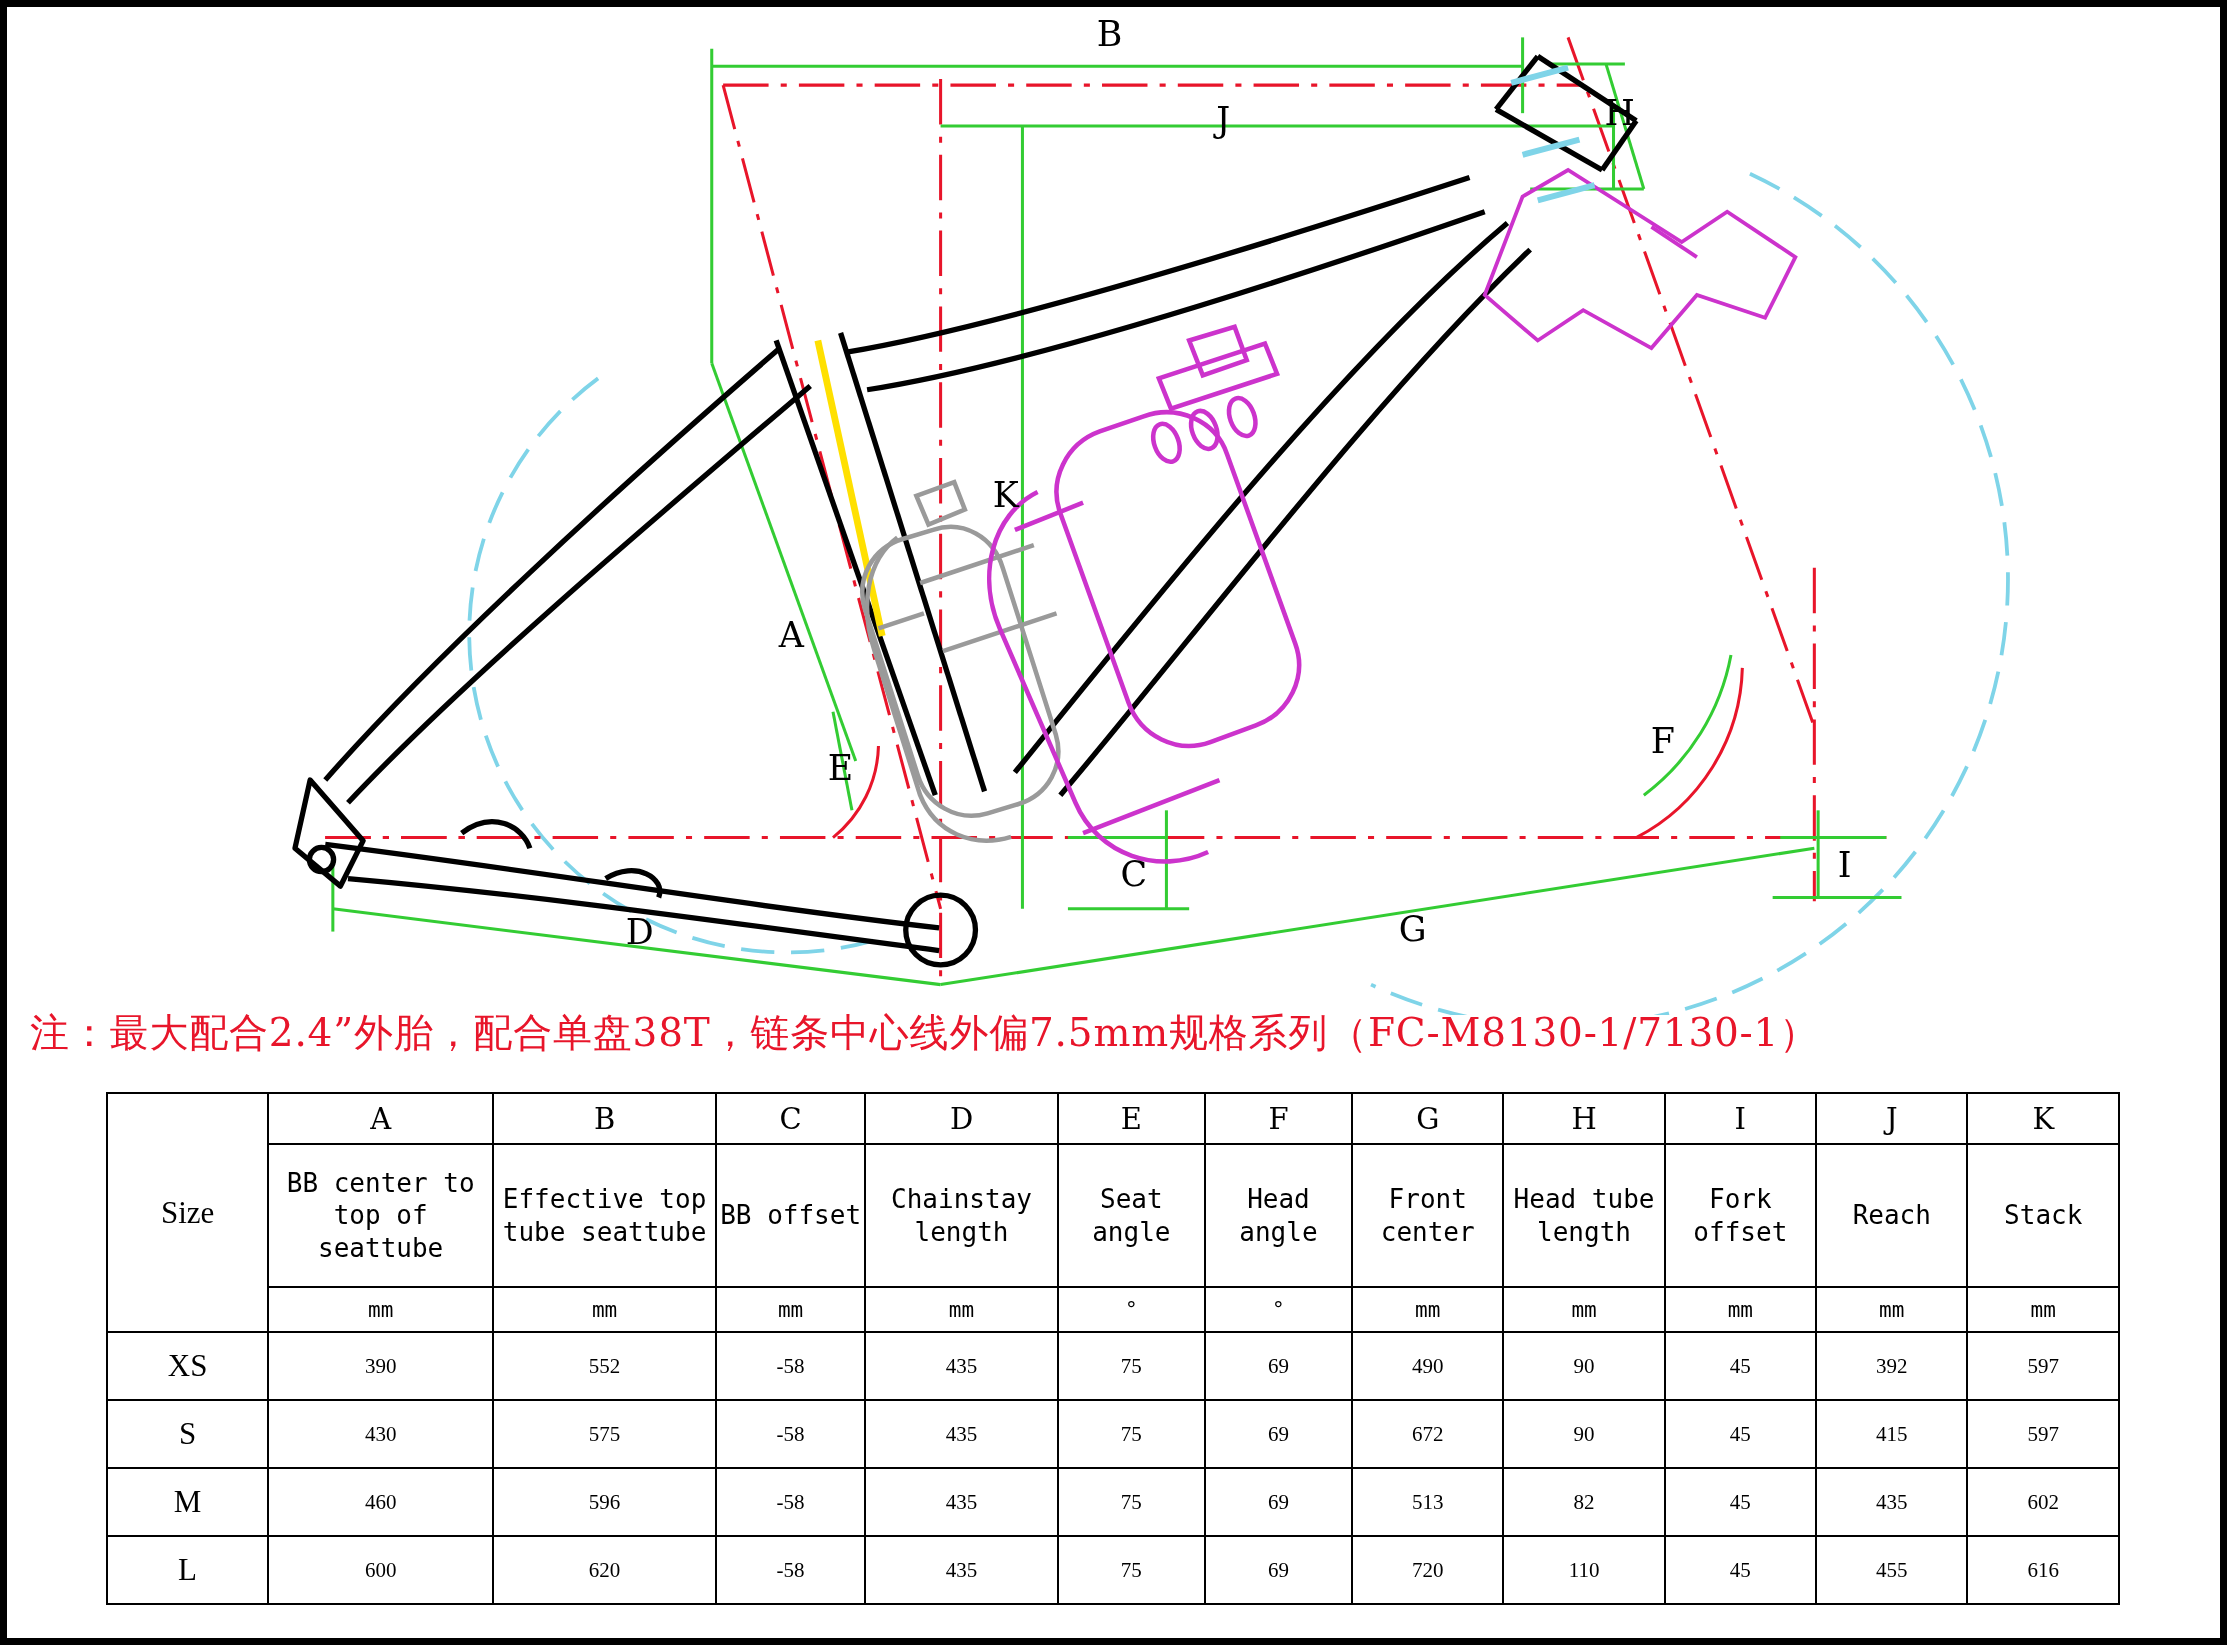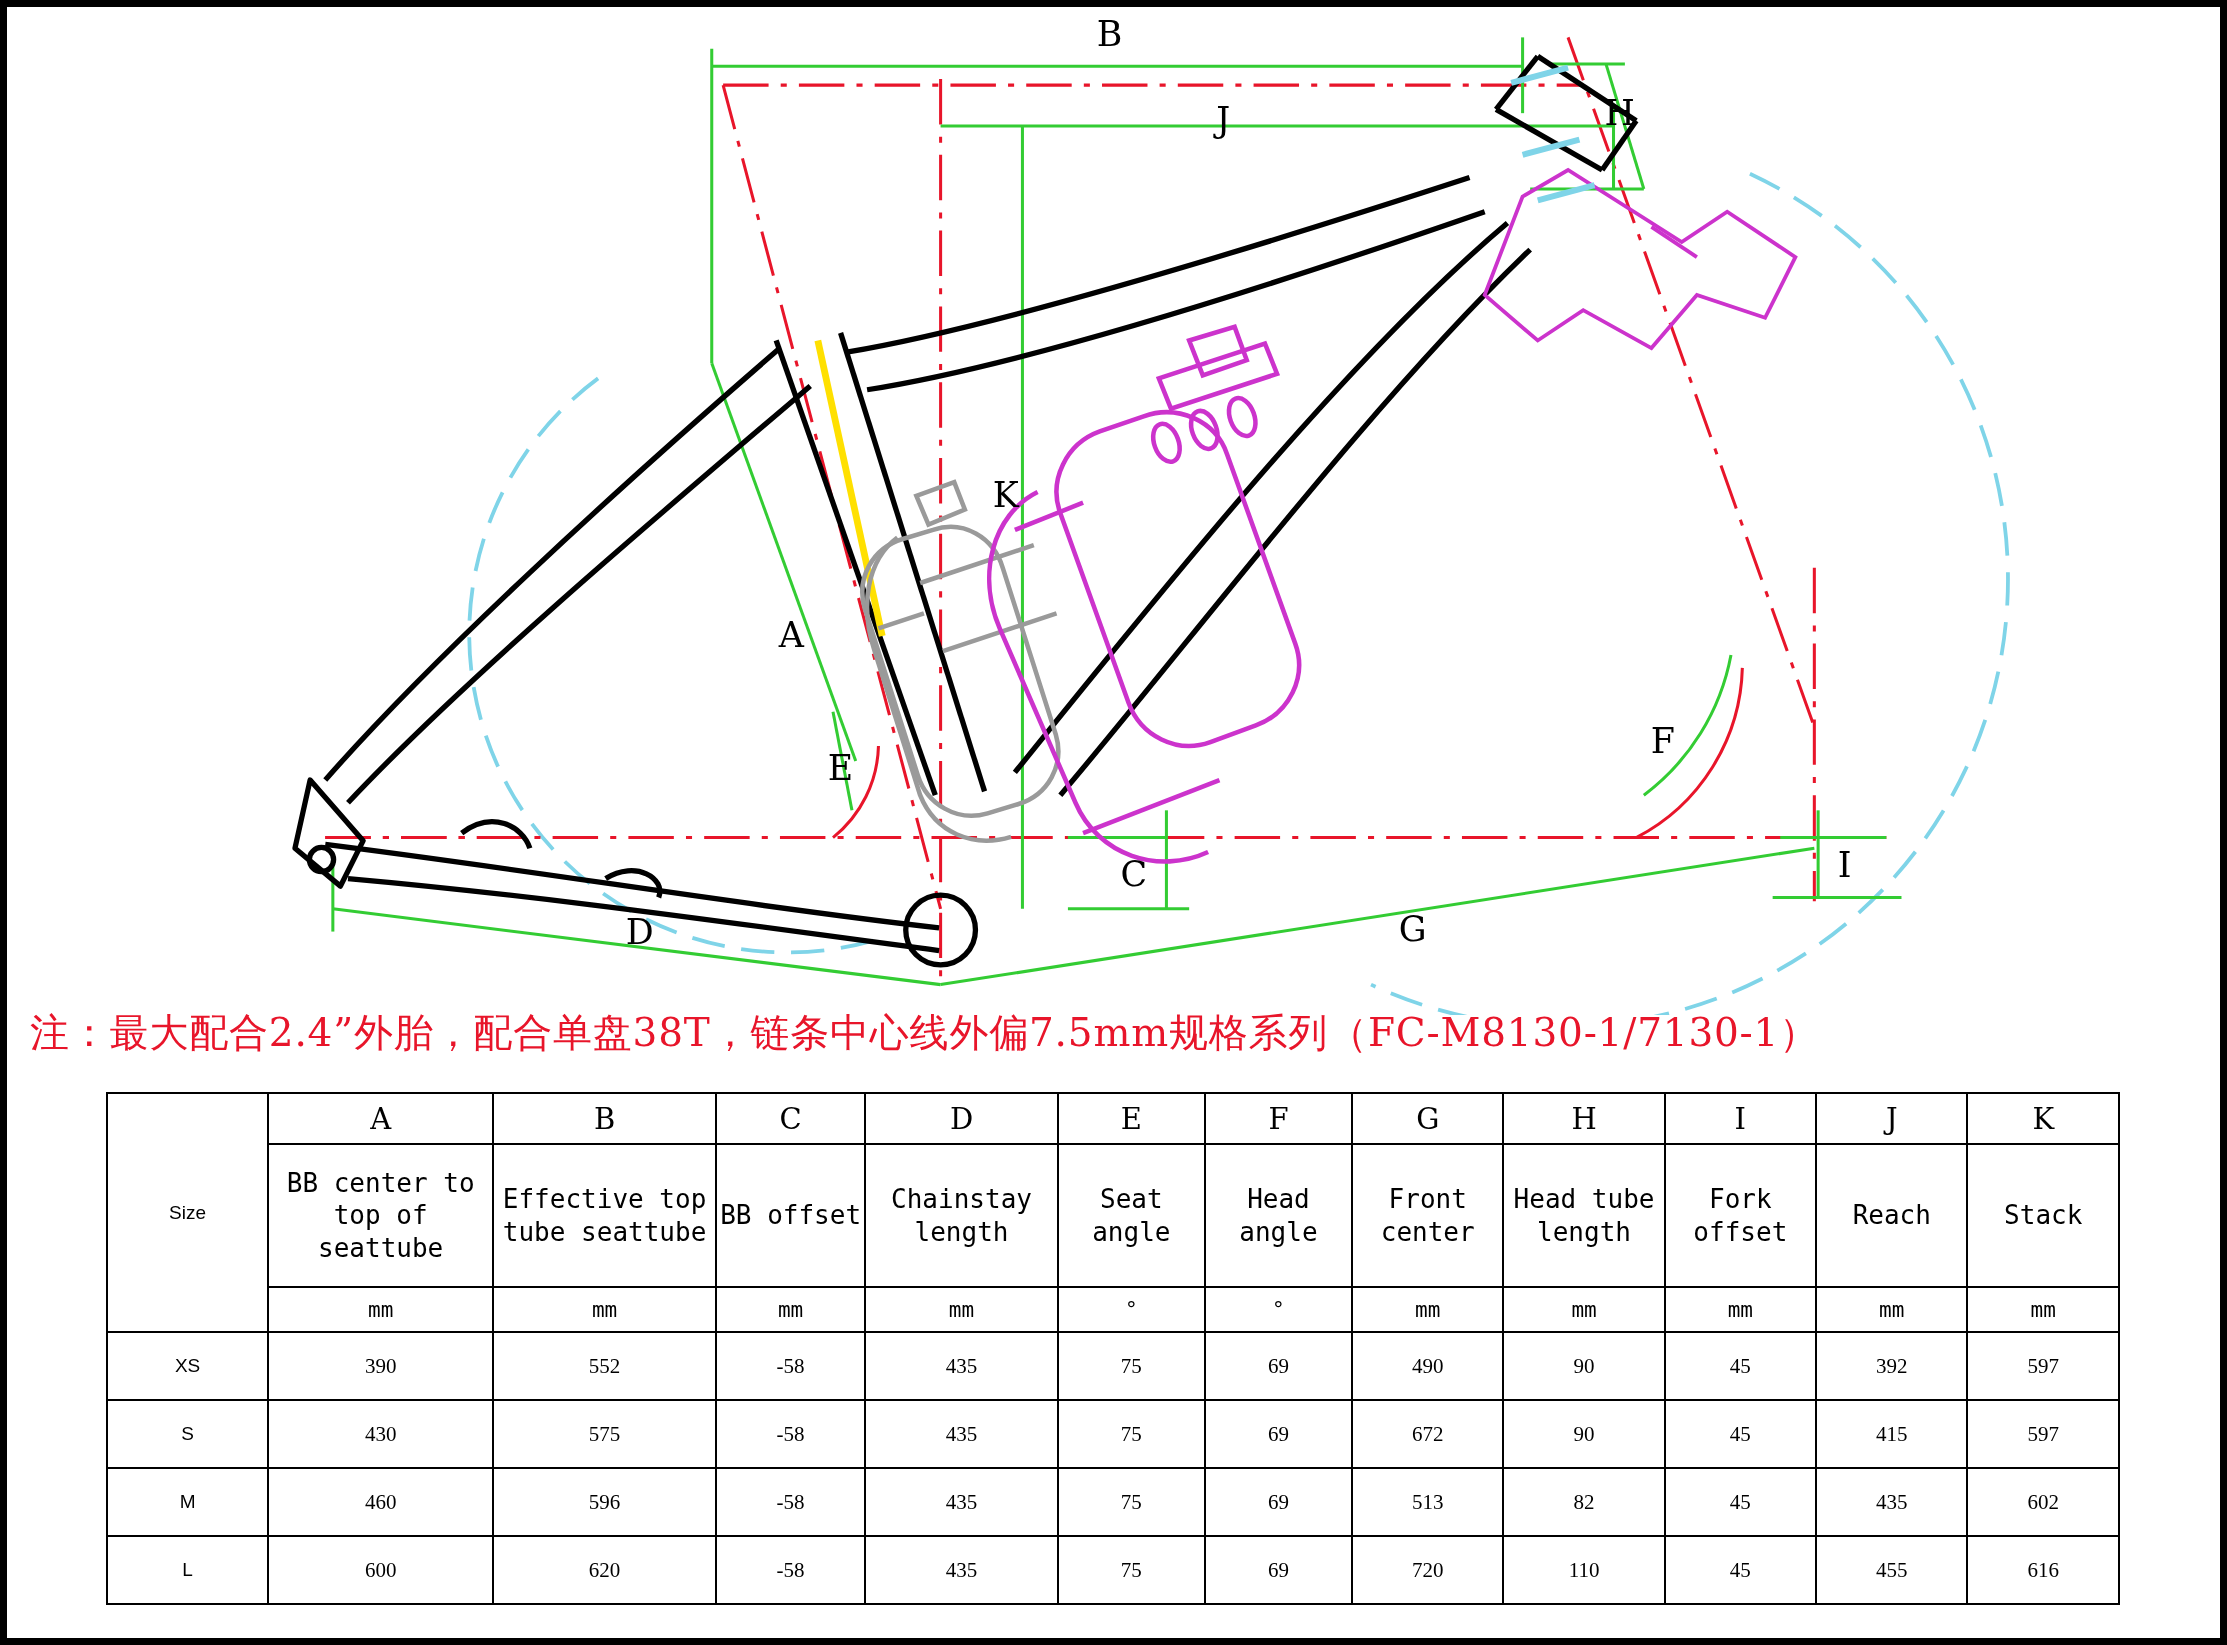--- a/index.html
+++ b/index.html
@@ -93,8 +93,8 @@
     font-family: Liberation Serif, serif;
   }
   td.sizecell {
-    font-size: 19px;
-    font-family: Liberation Sans, sans-serif;
+    font-size: 31px;
+    font-family: Liberation Serif, serif;
   }
   col.c-size { width: 149px; }
   col.c-a    { width: 208px; }

